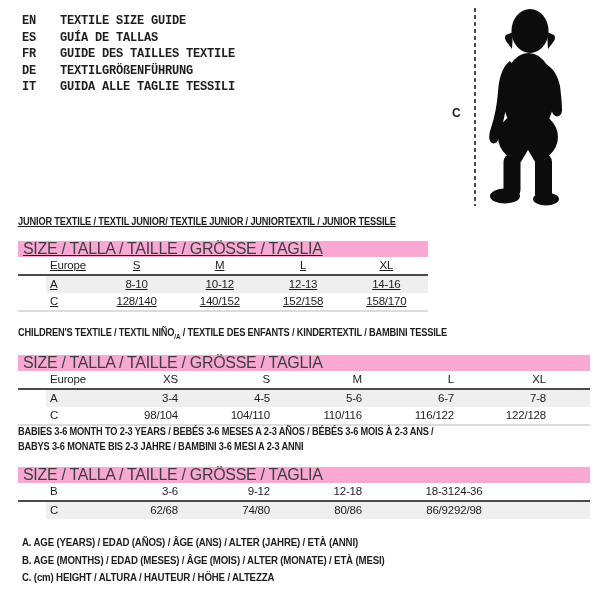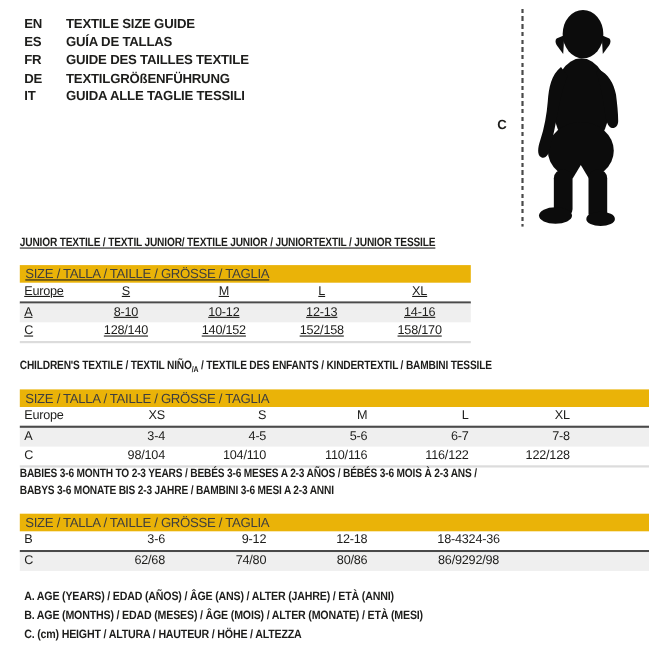--- a/index.html
+++ b/index.html
@@ -12,7 +12,7 @@
 
   
   .langs{left:22px;top:13px;}
-  .lang-row{display:flex;font-weight:bold;font-size:12px;line-height:16.5px;letter-spacing:-0.2px;}
+  .lang-row{display:flex;font-weight:bold;font-size:12px;line-height:16.5px;letter-spacing:-0.2px;font-family:Liberation Mono, monospace;}
   .lang-code{width:38px;}
 
   

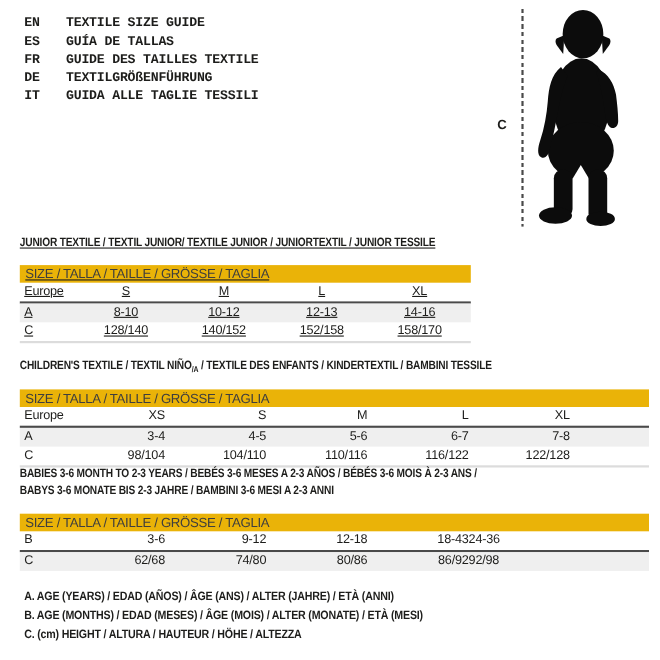--- a/index.html
+++ b/index.html
@@ -32,7 +32,7 @@
   .tbl{margin-top:12px;}
   .sec-children .tbl{margin-top:11px;}
   .sec-babies .tbl{margin-top:13px;}
-  .size-bar{height:16px;background:#eab308;color:#3e3e3e;font-size:12px;line-height:16px;
+  .size-bar{height:16px;background:#f9a8d4;color:#3e3e3e;font-size:16px;line-height:16px;
     padding-left:5px;letter-spacing:-0.3px;}
   .row{display:flex;height:17px;line-height:17px;font-size:11.5px;letter-spacing:-0.2px;}
   .row.shaded{background:#efefef;}

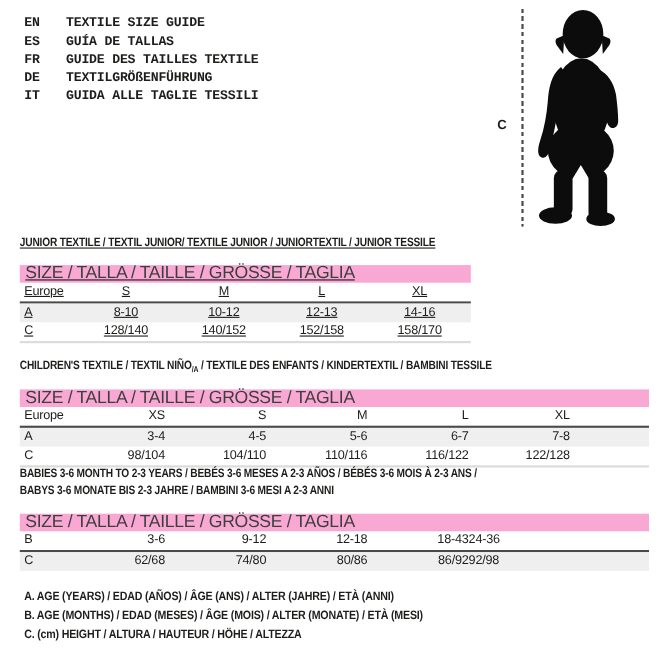--- a/index.html
+++ b/index.html
@@ -34,7 +34,7 @@
   .sec-babies .tbl{margin-top:13px;}
   .size-bar{height:16px;background:#f9a8d4;color:#3e3e3e;font-size:16px;line-height:16px;
     padding-left:5px;letter-spacing:-0.3px;}
-  .row{display:flex;height:17px;line-height:17px;font-size:11.5px;letter-spacing:-0.2px;}
+  .row{display:flex;height:17px;line-height:17px;font-size:11.5px;letter-spacing:-0.2px;margin-left:28px;}
   .row.shaded{background:#efefef;}
   .hr-dark{height:2px;background:#4a4a4a;}
   .hr-light{height:2px;background:#dcdcdc;}

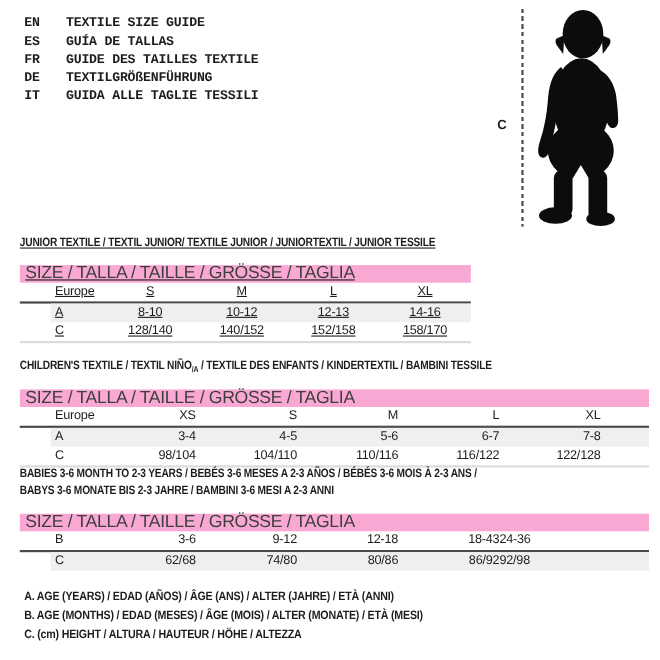--- a/index.html
+++ b/index.html
@@ -171,7 +171,7 @@
         <span class="cell-val">3-6</span>
         <span class="cell-val">9-12</span>
         <span class="cell-val">12-18</span>
-        <span class="cell-val">18-43</span>
+        <span class="cell-val">18-31</span>
         <span class="cell-last">24-36</span>
       </div>
       <div class="hr-dark"></div>

